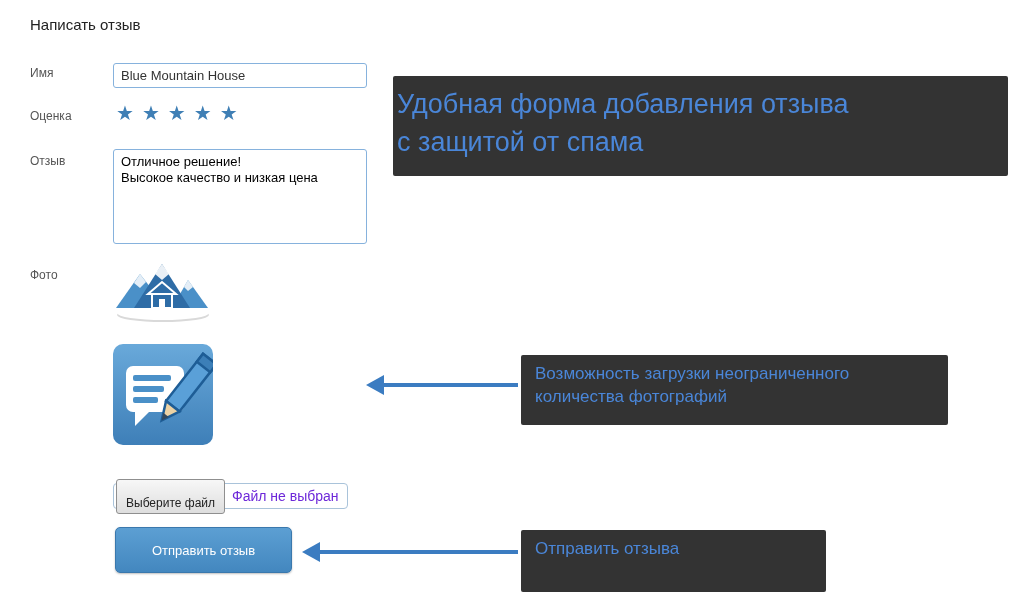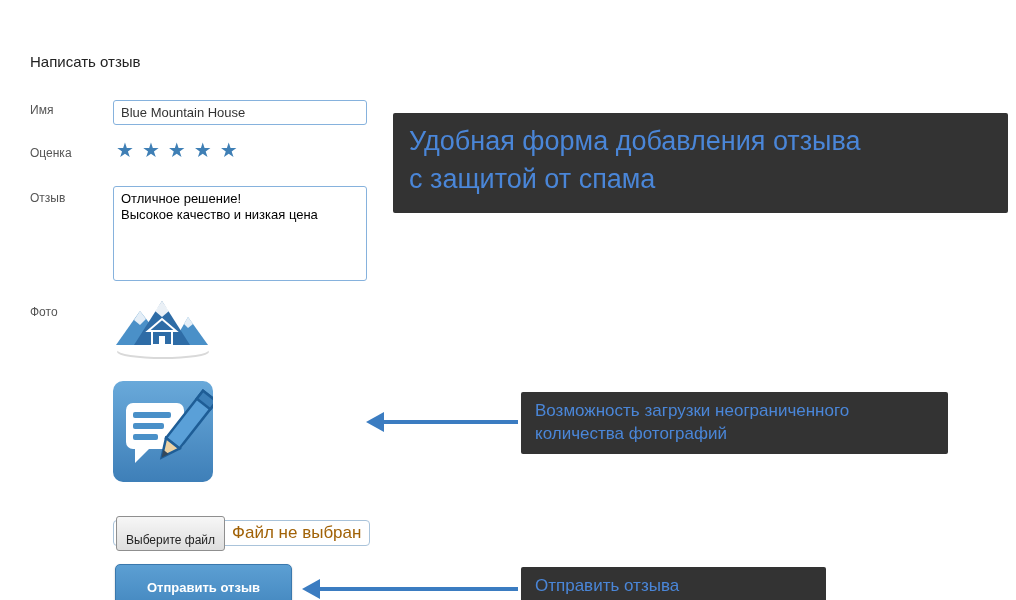--- a/index.html
+++ b/index.html
@@ -10,7 +10,7 @@
     font-family: "Liberation Sans", sans-serif;
     overflow: hidden;
   }
-  .abs { position: absolute; margin-top: 37px; }
+  .abs { position: absolute; }
 
   .page-title {
     left: 30px; top: 16px;

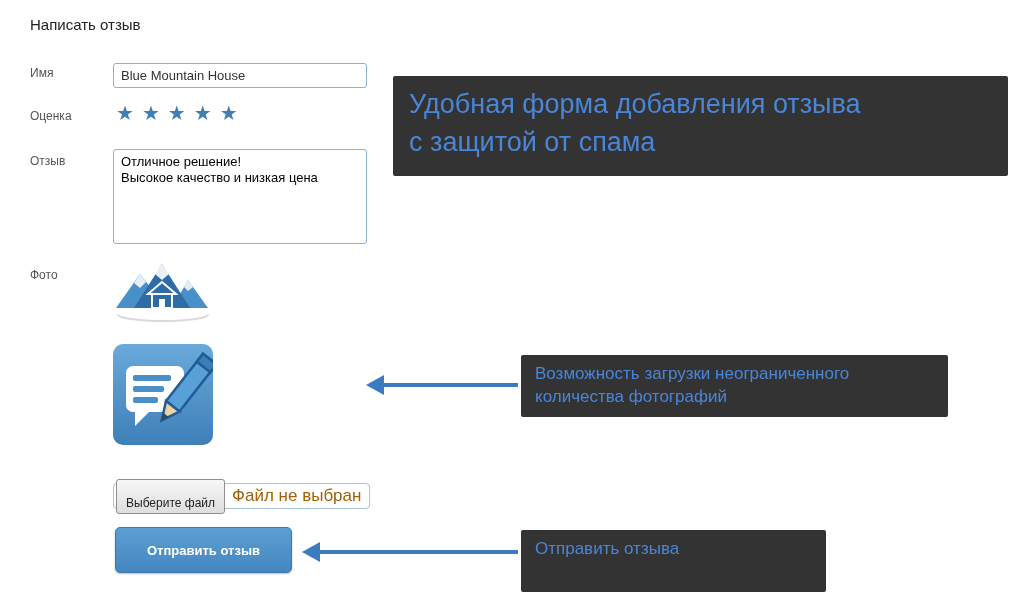--- a/index.html
+++ b/index.html
@@ -102,7 +102,7 @@
   .callout-spam {
     left: 393px; top: 76px;
     width: 615px; height: 100px;
-    padding: 10px 16px;
+    padding: 10px 4px;
     font-size: 27px;
     line-height: 1.4;
   }

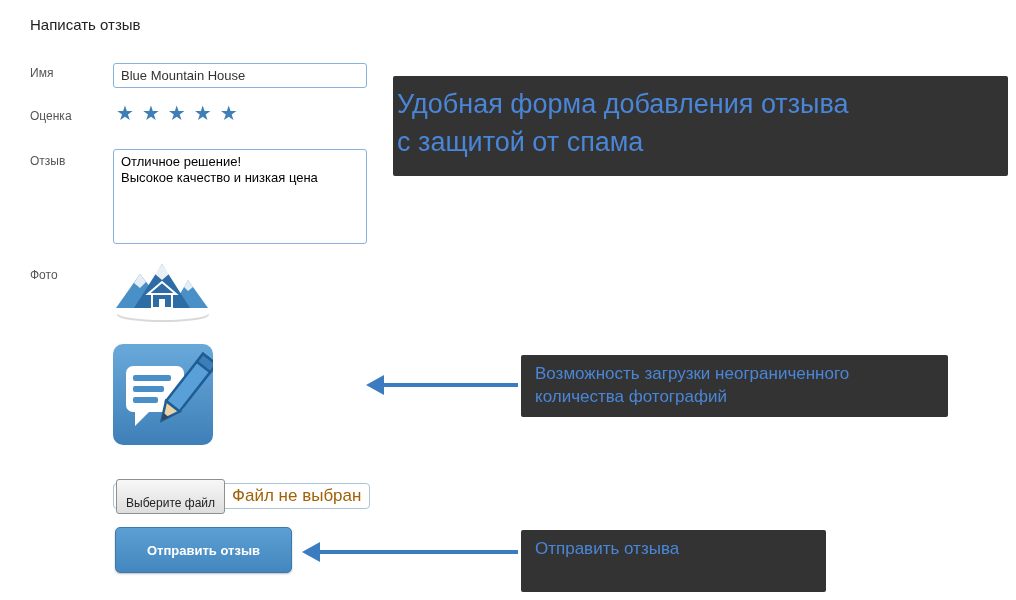--- a/index.html
+++ b/index.html
@@ -108,7 +108,7 @@
   }
   .callout-photos {
     left: 521px; top: 355px;
-    width: 427px; height: 62px;
+    width: 427px; height: 70px;
     padding: 8px 14px;
     font-size: 17px;
     line-height: 1.35;

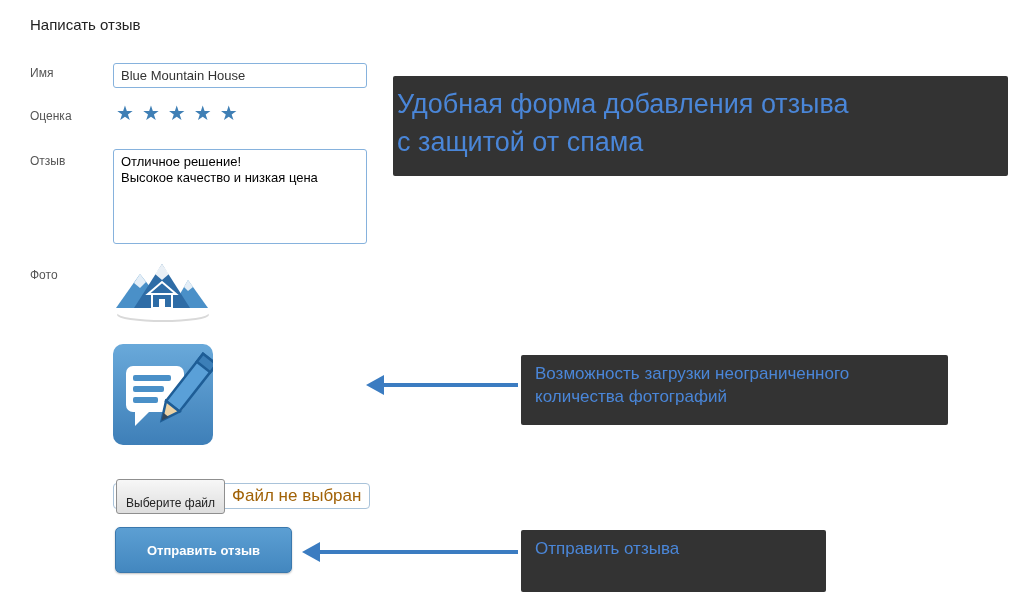--- a/index.html
+++ b/index.html
@@ -78,7 +78,7 @@
     cursor: pointer;
     white-space: nowrap;
   }
-  .file-status { font-size: 17px; color: #a16207; white-space: nowrap; }
+  .file-status { font-size: 14px; color: #6d28d9; white-space: nowrap; }
 
   .submit-button {
     left: 115px; top: 527px;

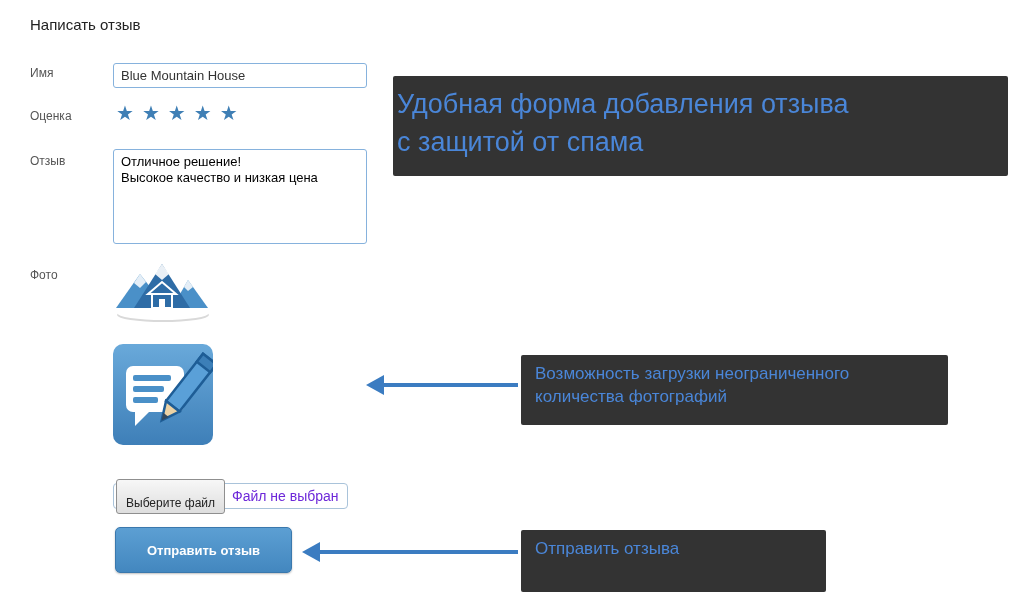--- a/index.html
+++ b/index.html
@@ -87,7 +87,7 @@
     border: 1px solid #3a78ad;
     border-radius: 5px;
     color: #ffffff;
-    font-weight: bold;
+    font-weight: normal;
     font-size: 13px;
     font-family: "Liberation Sans", sans-serif;
     cursor: pointer;

